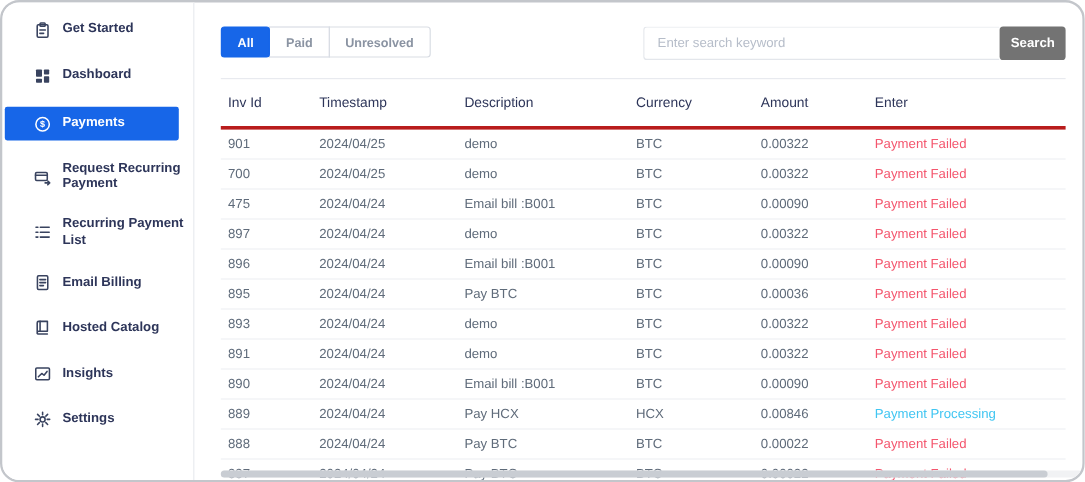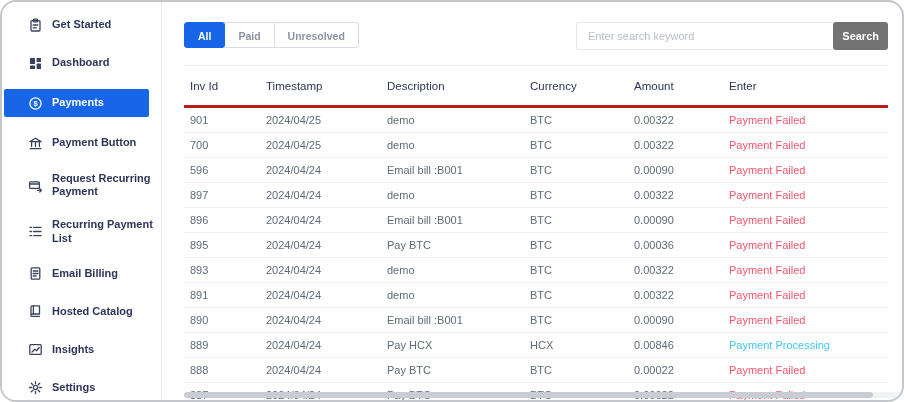--- a/index.html
+++ b/index.html
@@ -23,7 +23,7 @@
   .filter-btn:last-child{border-radius:0 3px 3px 0;}
   .filter-btn.active{background:#1766e8;border-color:#1766e8;color:#fff;font-weight:700;border-radius:3px;position:relative;z-index:1;}
 
-  .search-wrap{display:flex;width:312px;}
+  .search-wrap{display:flex;width:352px;}
   .search-input{flex:1;height:28px;box-sizing:border-box;border:1px solid #e3e6eb;border-right:none;border-radius:3px 0 0 3px;padding:0 11px;font-size:11px;color:#5f6b7a;outline:none;font-family:inherit;}
   .search-input::placeholder{color:#b6bdc9;}
   .search-btn{height:28px;background:#737373;color:#fff;border:none;font-size:11px;font-weight:700;padding:0 9px;border-radius:3px;margin-left:0;cursor:pointer;font-family:inherit;}

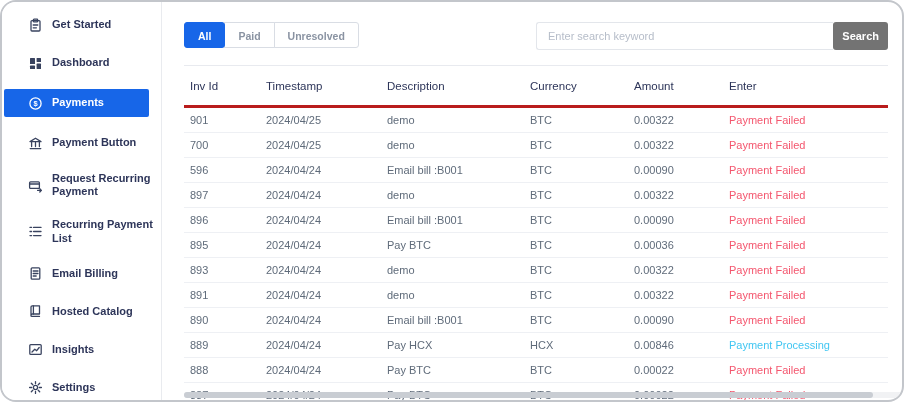--- a/index.html
+++ b/index.html
@@ -78,15 +78,6 @@
             </svg>
           </span>
     <span class="nav-label">Payments</span>
-  </div>
-        <div class="nav-item">
-    <span class="nav-icon">
-            <svg viewBox="0 0 15 15" fill="none" stroke="currentColor" stroke-width="1.3" stroke-linecap="round" stroke-linejoin="round">
-              <path d="M2 5.6 7.5 2.2 13 5.6Z"></path>
-              <path d="M3.6 6.4v4.2M7.5 6.4v4.2M11.4 6.4v4.2M2.2 12.6h10.6"></path>
-            </svg>
-          </span>
-    <span class="nav-label">Payment Button</span>
   </div>
         <div class="nav-item">
     <span class="nav-icon">

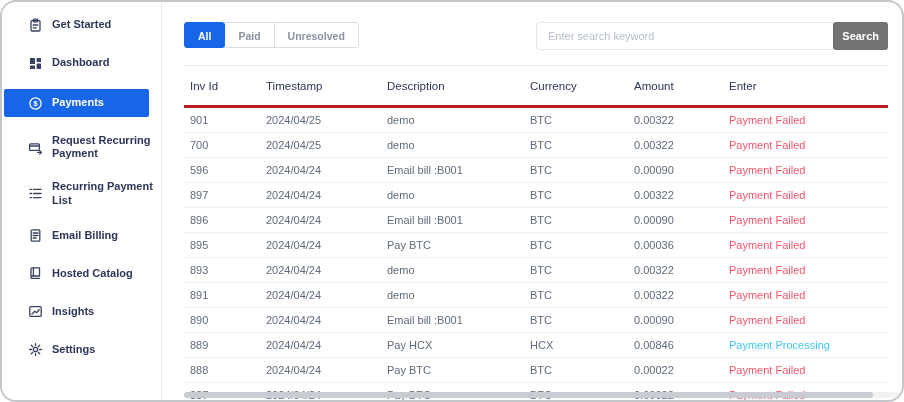--- a/index.html
+++ b/index.html
@@ -179,7 +179,7 @@
     <div class="td status failed">Payment Failed</div>
   </div>
           <div class="tr">
-    <div class="td">596</div>
+    <div class="td">475</div>
     <div class="td">2024/04/24</div>
     <div class="td">Email bill :B001</div>
     <div class="td">BTC</div>

